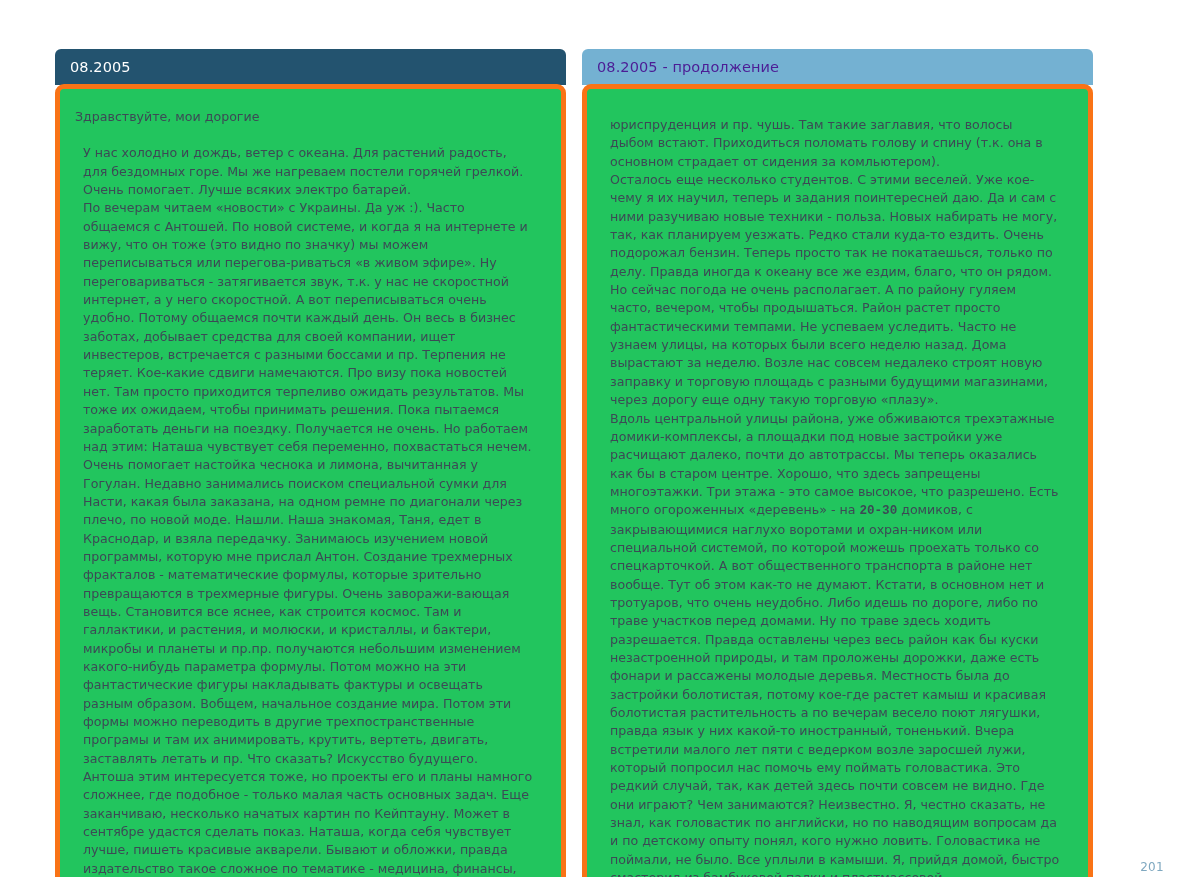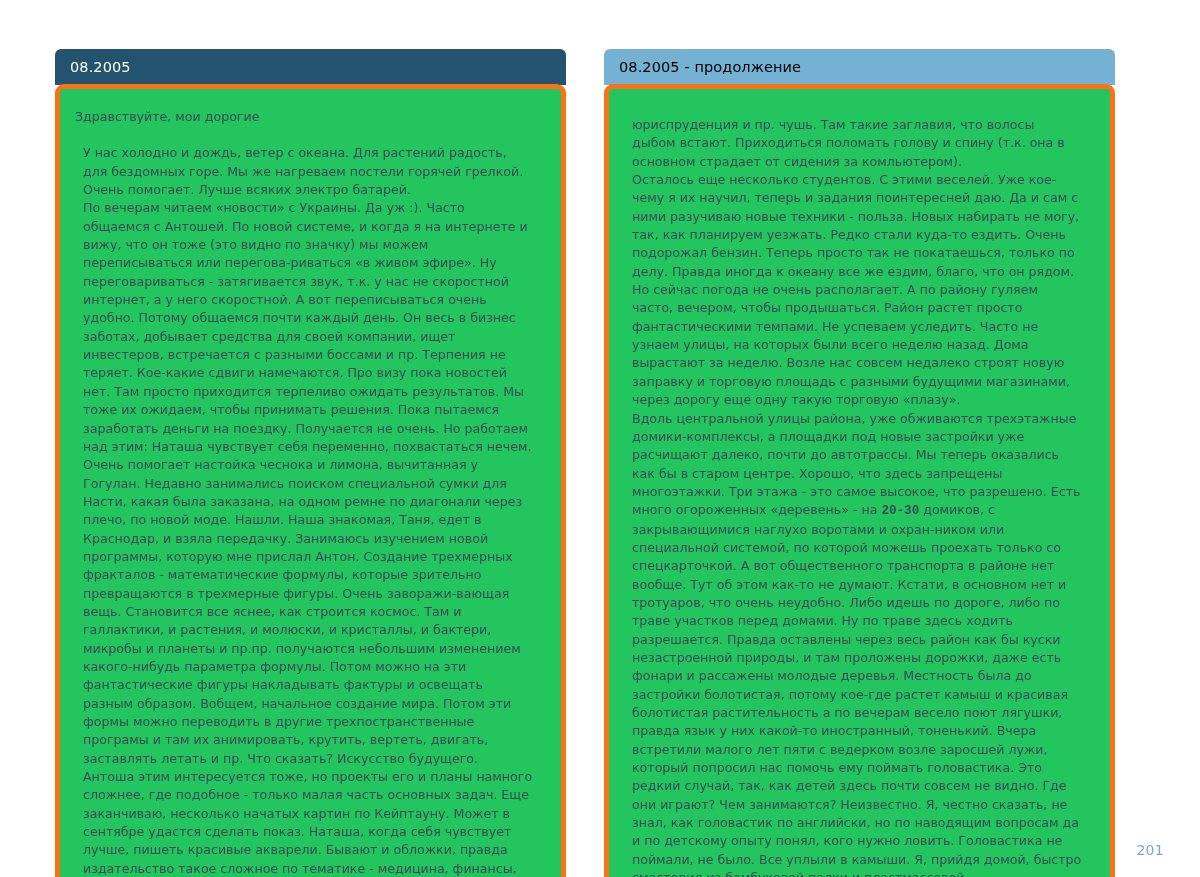--- a/index.html
+++ b/index.html
@@ -21,7 +21,7 @@
     display: flex;
     flex-direction: row;
     align-items: flex-start;
-    gap: 38px;
+    gap: 16px;
     padding: 49px 49px 0 55px;
     box-sizing: border-box;
   }

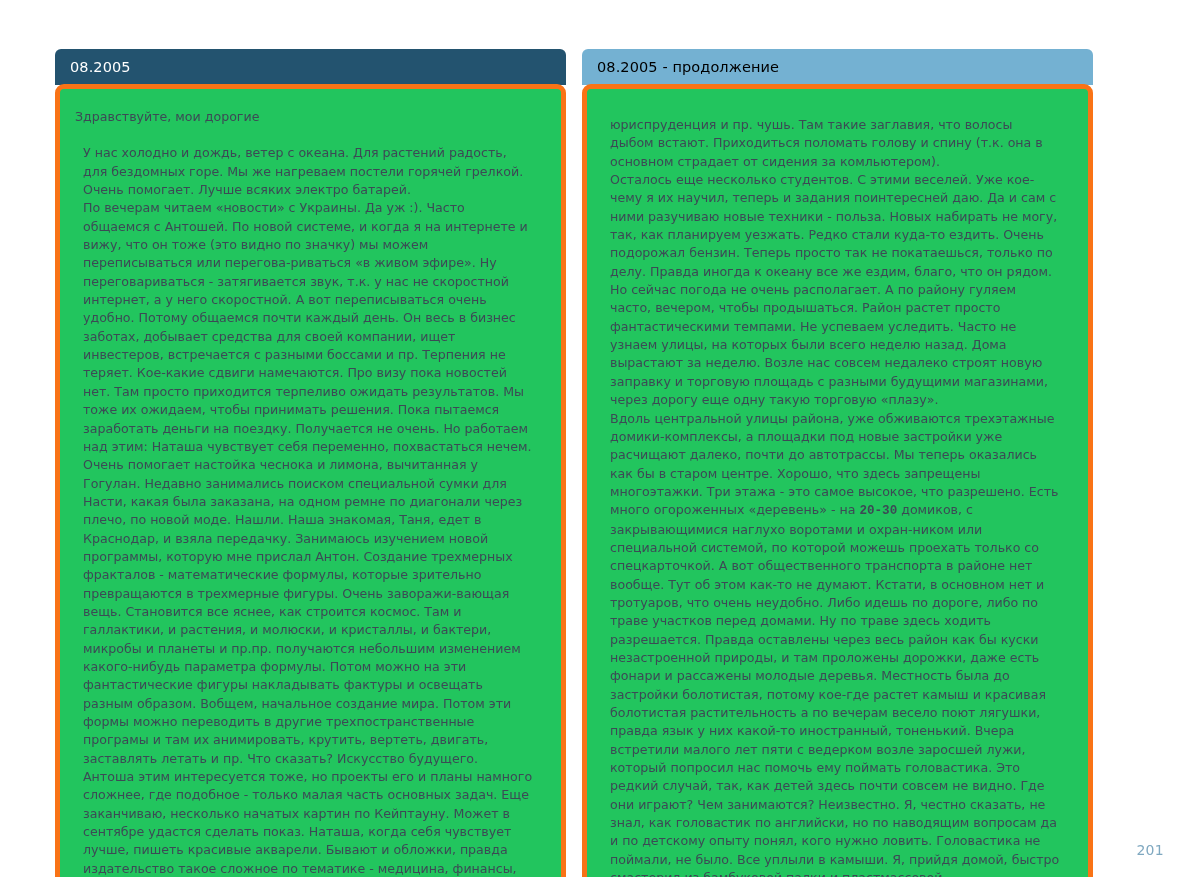--- a/index.html
+++ b/index.html
@@ -111,7 +111,7 @@
 
   <div class="column">
     <div class="col-header light" style="background: rgb(116, 177, 210);">
-      <div class="col-header-title" style="color: #000000;"><span>08.2005</span><span class="cont"> - продолжение</span></div>
+      <div class="col-header-title" style="color: #4c1d95;"><span>08.2005</span><span class="cont"> - продолжение</span></div>
     </div>
     <div class="col-body">
       <p class="txt para" style="color: rgb(60, 74, 85);">юриспруденция и пр. чушь. Там такие заглавия, что волосы дыбом встают. Приходиться поломать голову и спину (т.к. она в основном страдает от сидения за комльютером).

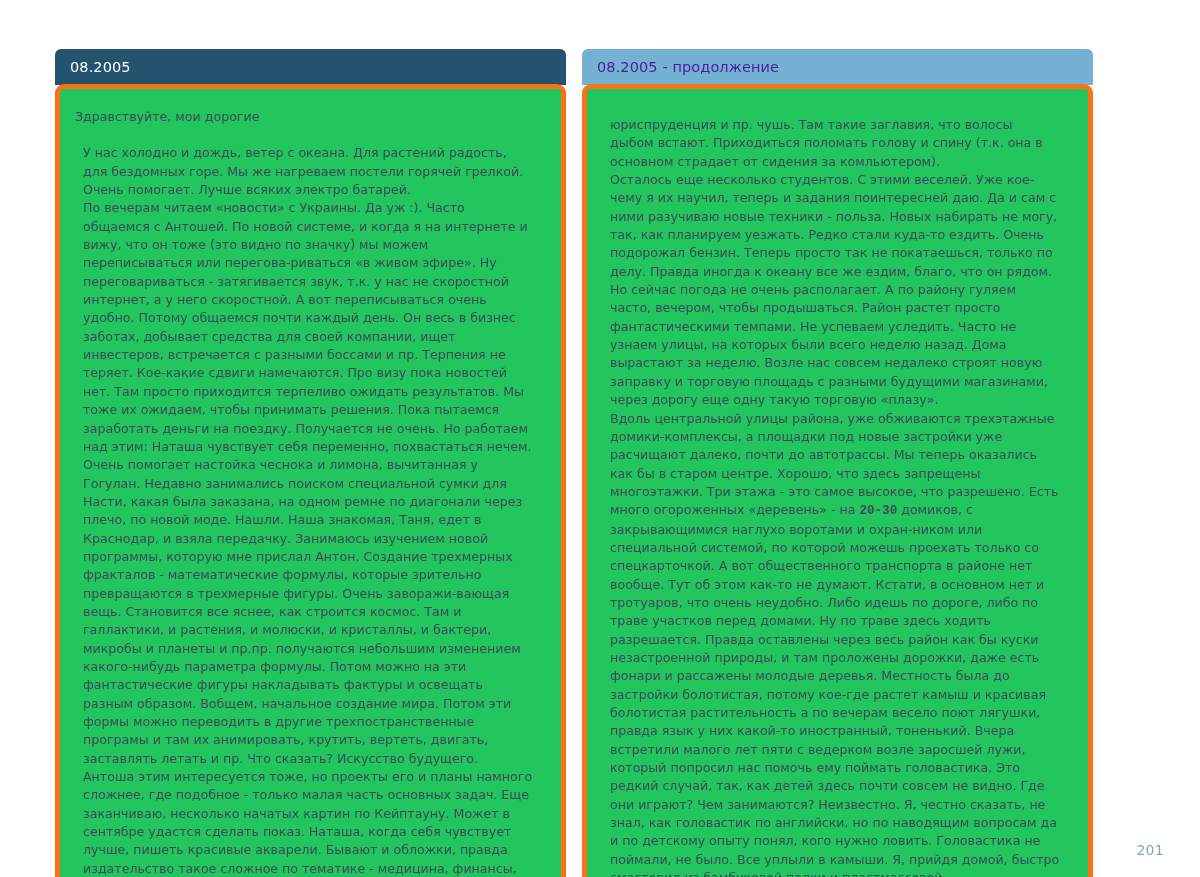--- a/index.html
+++ b/index.html
@@ -87,9 +87,9 @@
   .folio {
     position: absolute;
     right: 36px;
-    bottom: 19px;
+    bottom: 3px;
     color: #7fa8c0;
-    font-size: 14px;
+    font-size: 12px;
     letter-spacing: 0.3px;
   }
 </style>

